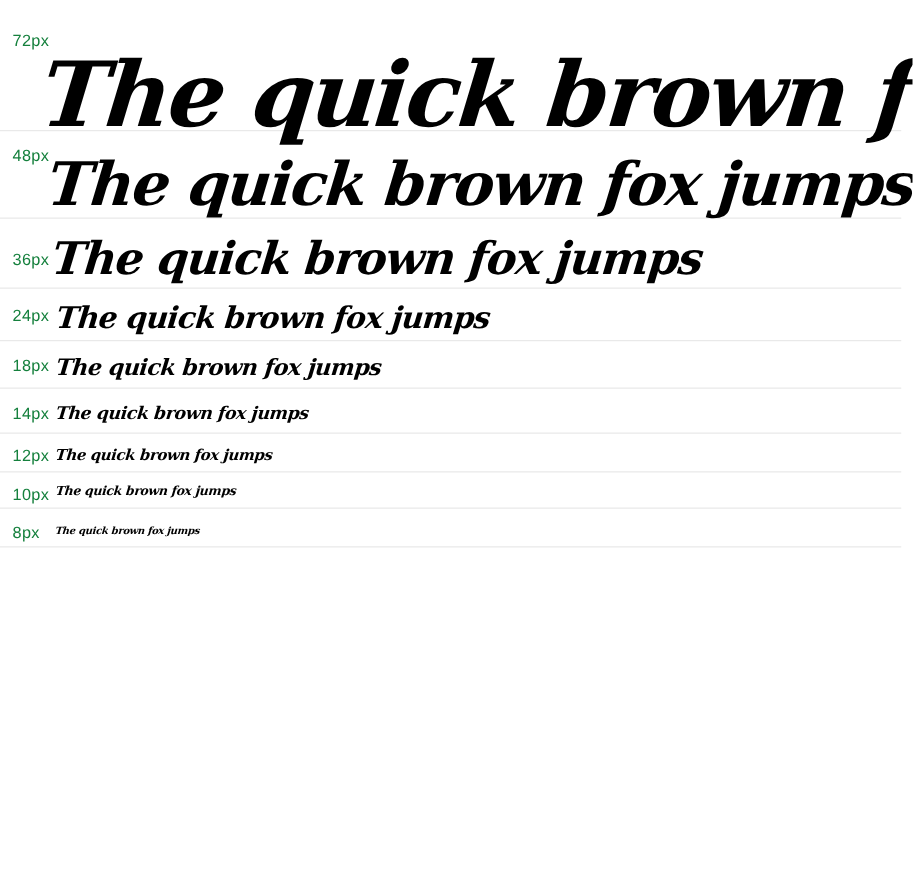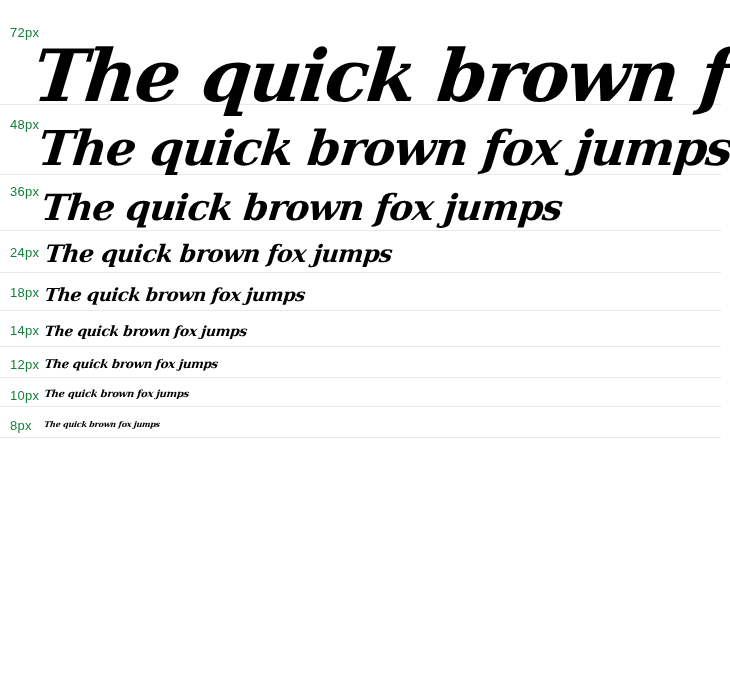--- a/index.html
+++ b/index.html
@@ -53,7 +53,7 @@
   .row-48 .preview { font-size: 48px; bottom: 2px; left: 36px; }
 
   .row-36 { height: 55px; }
-  .row-36 .size-label { top: 10px; }
+  .row-36 .size-label { top: 26px; }
   .row-36 .preview { font-size: 36px; bottom: 5px; left: 40px; }
 
   .row-24 { height: 41px; }

